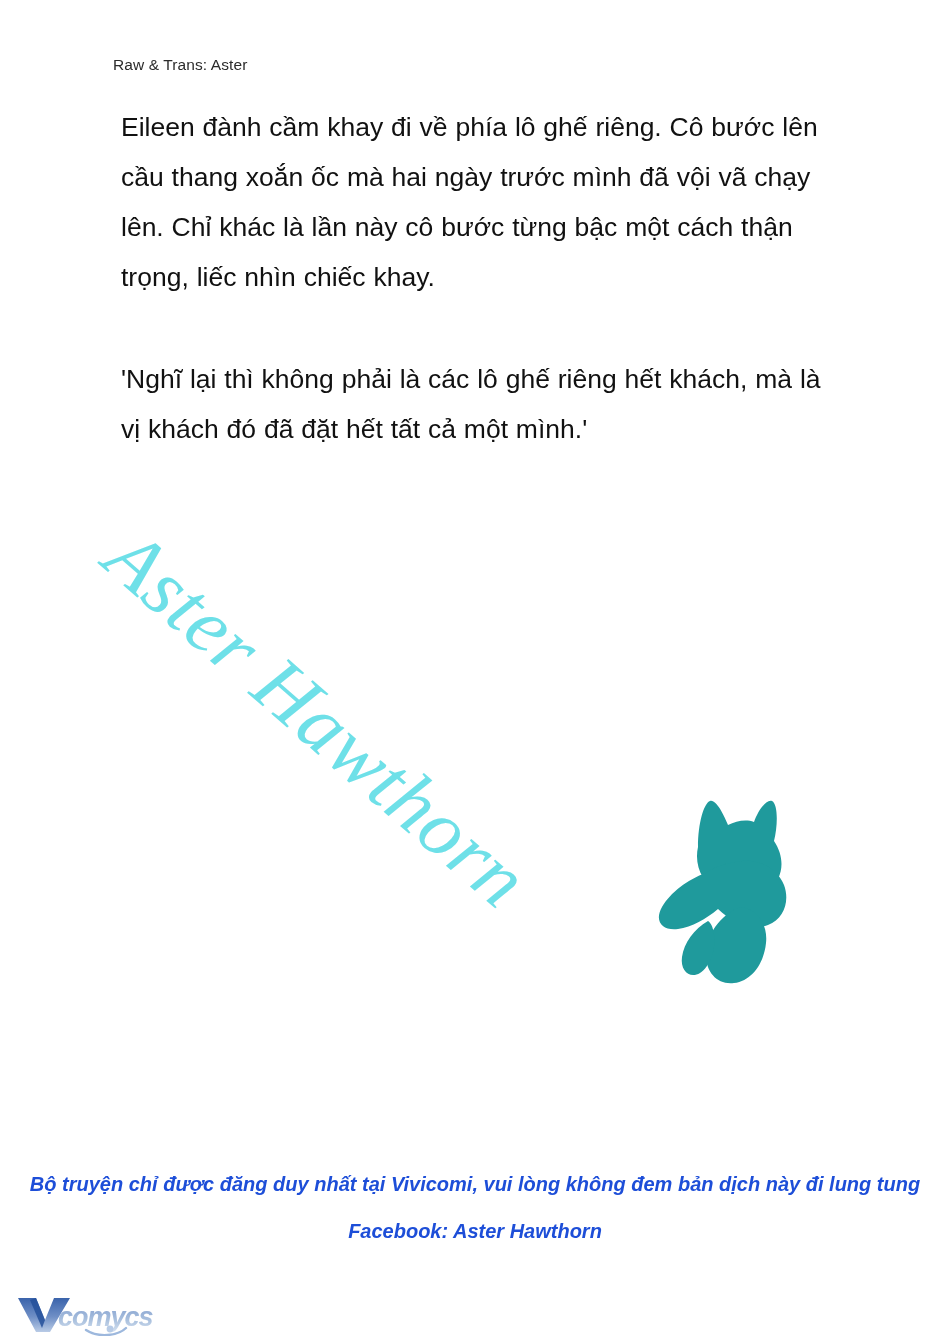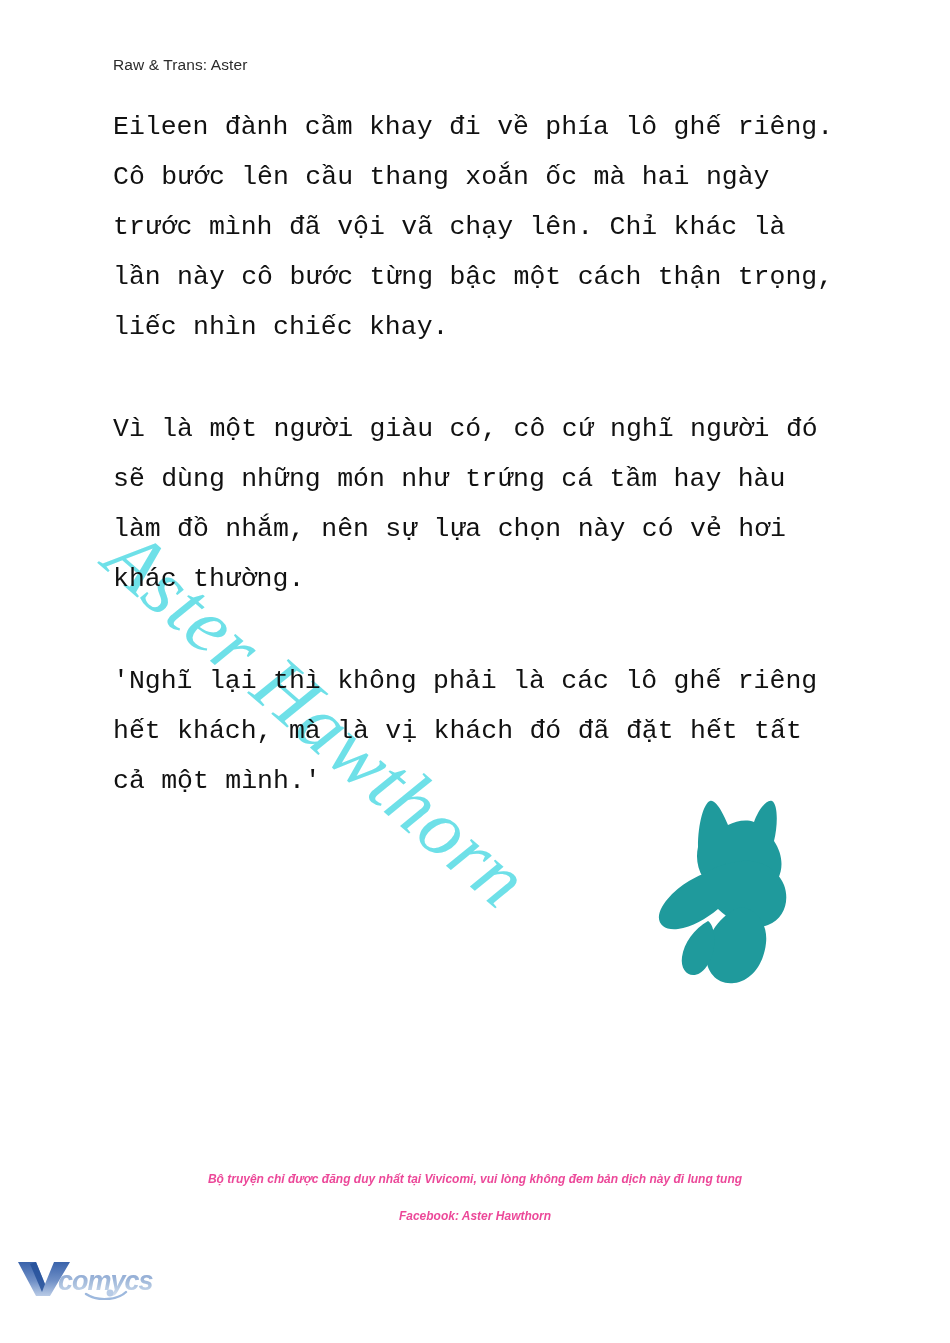--- a/index.html
+++ b/index.html
@@ -45,11 +45,11 @@
   }
 
   .story-paragraph {
-    font-family: Liberation Mono, monospace;
+    font-family: Liberation Sans, sans-serif;
     font-size: 26.5px;
     line-height: 50px;
     color: #111111;
-    margin: 0 0 52px 0;
+    margin: 0 0 52px 8px;
     text-align: left;
     word-spacing: 0.5px;
   }

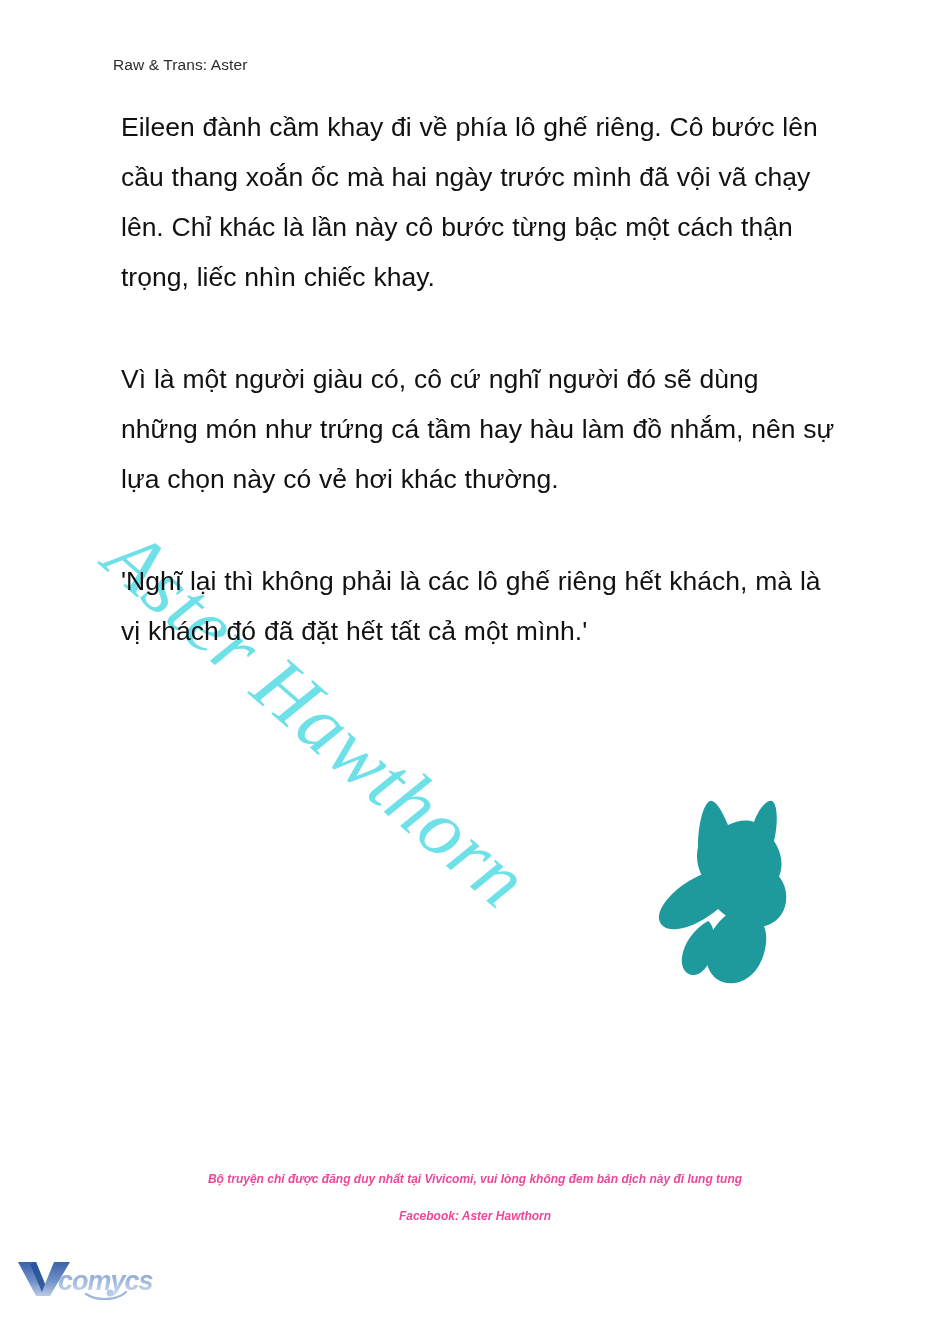--- a/index.html
+++ b/index.html
@@ -168,7 +168,6 @@
 
   <div class="body-column">
     <p class="story-paragraph">Eileen đành cầm khay đi về phía lô ghế riêng. Cô bước lên cầu thang xoắn ốc mà hai ngày trước mình đã vội vã chạy lên. Chỉ khác là lần này cô bước từng bậc một cách thận trọng, liếc nhìn chiếc khay.</p>
-    <p class="story-paragraph">Vì là một người giàu có, cô cứ nghĩ người đó sẽ dùng những món như trứng cá tầm hay hàu làm đồ nhắm, nên sự lựa chọn này có vẻ hơi khác thường.</p>
     <p class="story-paragraph">'Nghĩ lại thì không phải là các lô ghế riêng hết khách, mà là vị khách đó đã đặt hết tất cả một mình.'</p>
   </div>
 

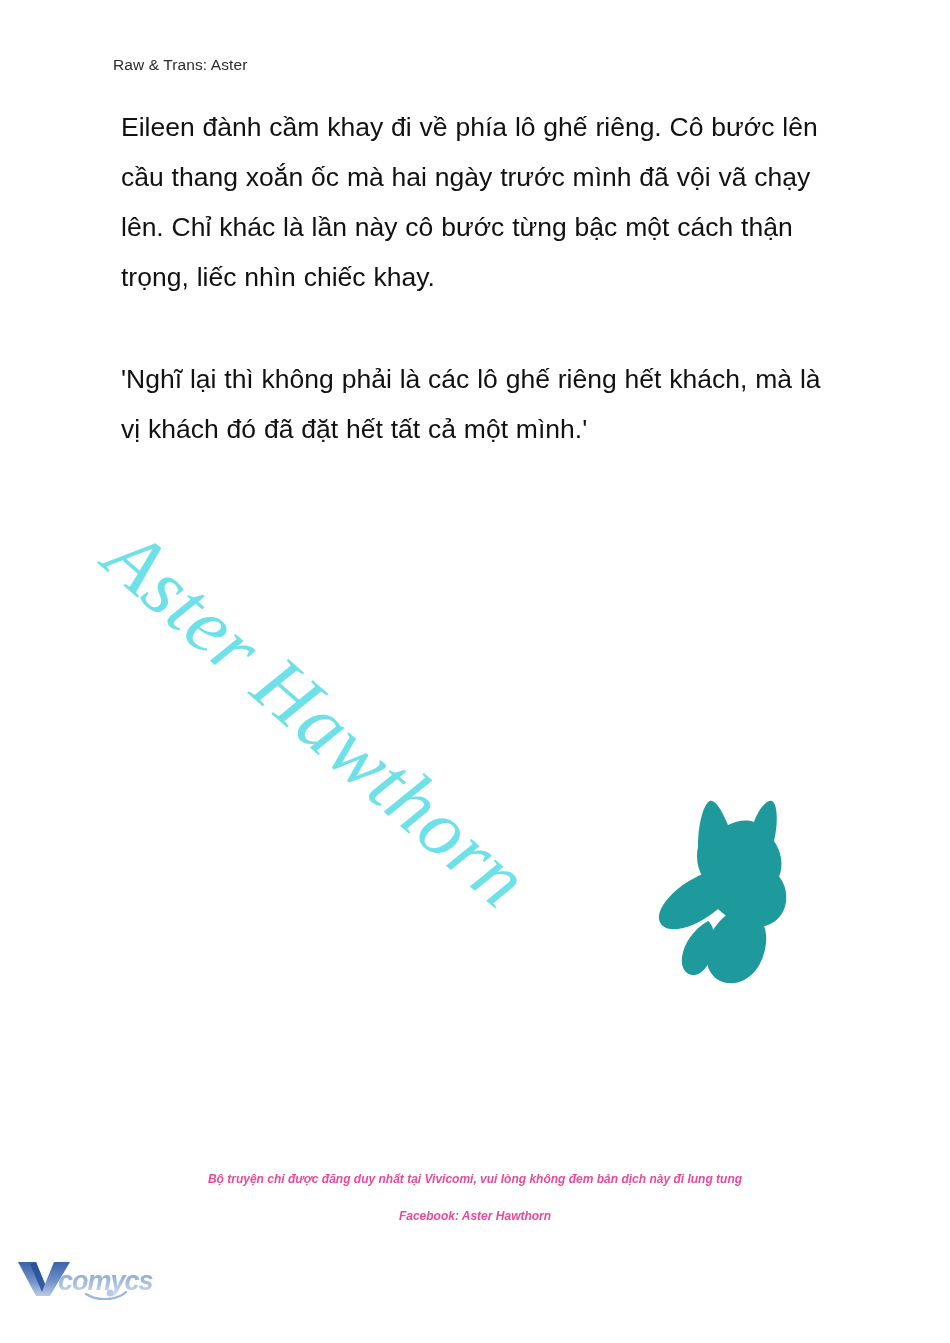--- a/index.html
+++ b/index.html
@@ -102,10 +102,10 @@
   }
   .footer-line {
     font-family: "Liberation Sans", sans-serif;
-    font-size: 12px;
+    font-size: 20px;
     font-weight: bold;
     font-style: italic;
-    color: #ec4899;
+    color: #1d4ed8;
     line-height: 1.25;
     margin: 0 0 22px 0;
     white-space: nowrap;

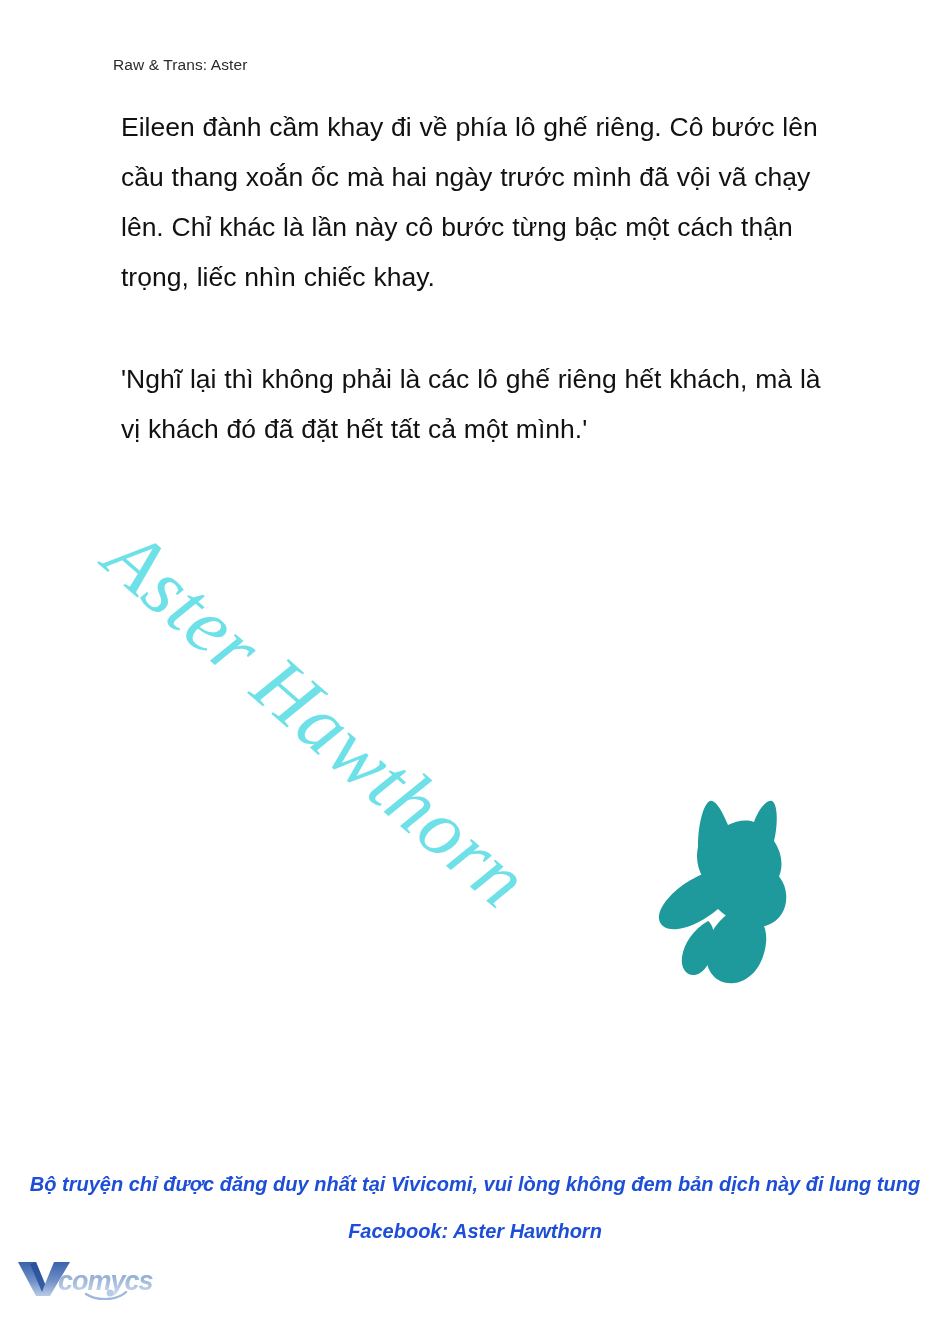--- a/index.html
+++ b/index.html
@@ -116,7 +116,7 @@
   .brand-logo {
     position: absolute;
     left: 14px;
-    top: 1252px;
+    top: 1288px;
     width: 145px;
     height: 48px;
     z-index: 5;

